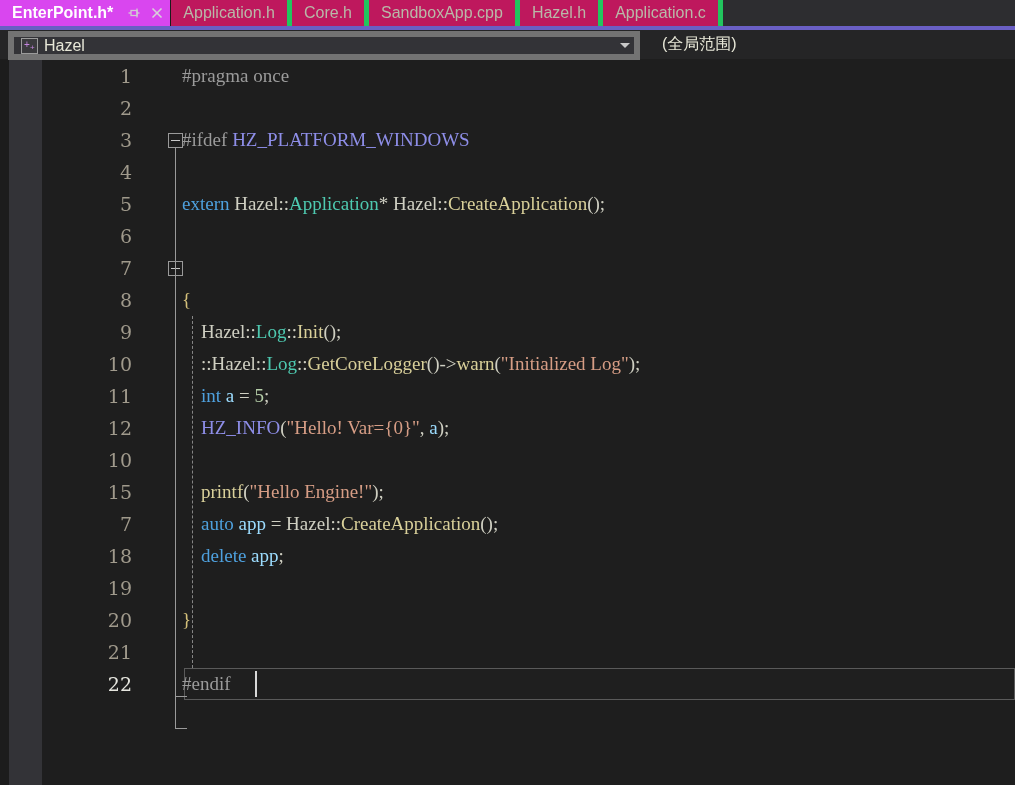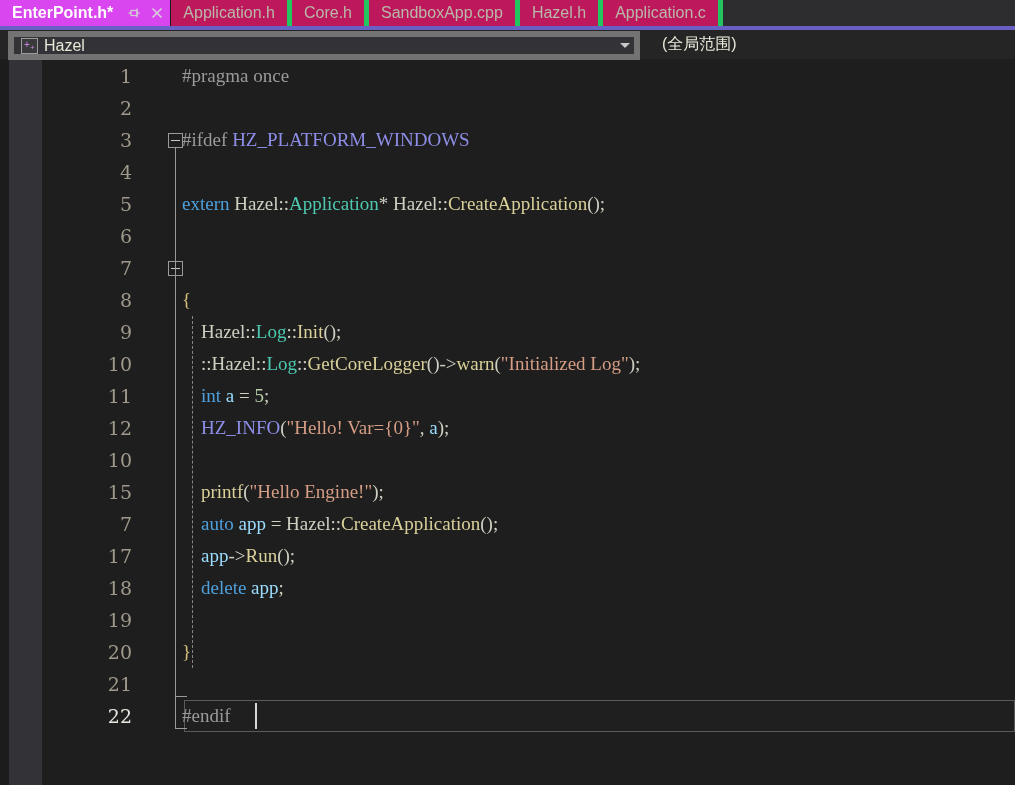--- a/index.html
+++ b/index.html
@@ -343,7 +343,6 @@
         <div class="code-line"><span class="ln">10</span><span class="code-text"></span></div>
         <div class="code-line"><span class="ln">15</span><span class="code-text"><span class="t-plain">    </span><span class="t-fn">printf</span><span class="t-punct">(</span><span class="t-str">"Hello Engine!"</span><span class="t-punct">);</span></span></div>
         <div class="code-line"><span class="ln">7</span><span class="code-text"><span class="t-plain">    </span><span class="t-kw">auto</span><span class="t-plain"> </span><span class="t-var">app</span><span class="t-plain"> = Hazel::</span><span class="t-fn">CreateApplication</span><span class="t-punct">();</span></span></div>
-        <div class="code-line"><span class="ln">17</span><span class="code-text"><span class="t-plain">    </span><span class="t-var">app</span><span class="t-punct">-&gt;</span><span class="t-fn">Run</span><span class="t-punct">();</span></span></div>
         <div class="code-line"><span class="ln">18</span><span class="code-text"><span class="t-plain">    </span><span class="t-kw">delete</span><span class="t-plain"> </span><span class="t-var">app</span><span class="t-punct">;</span></span></div>
         <div class="code-line"><span class="ln">19</span><span class="code-text"></span></div>
         <div class="code-line"><span class="ln">20</span><span class="code-text"><span class="t-brace">}</span></span></div>

